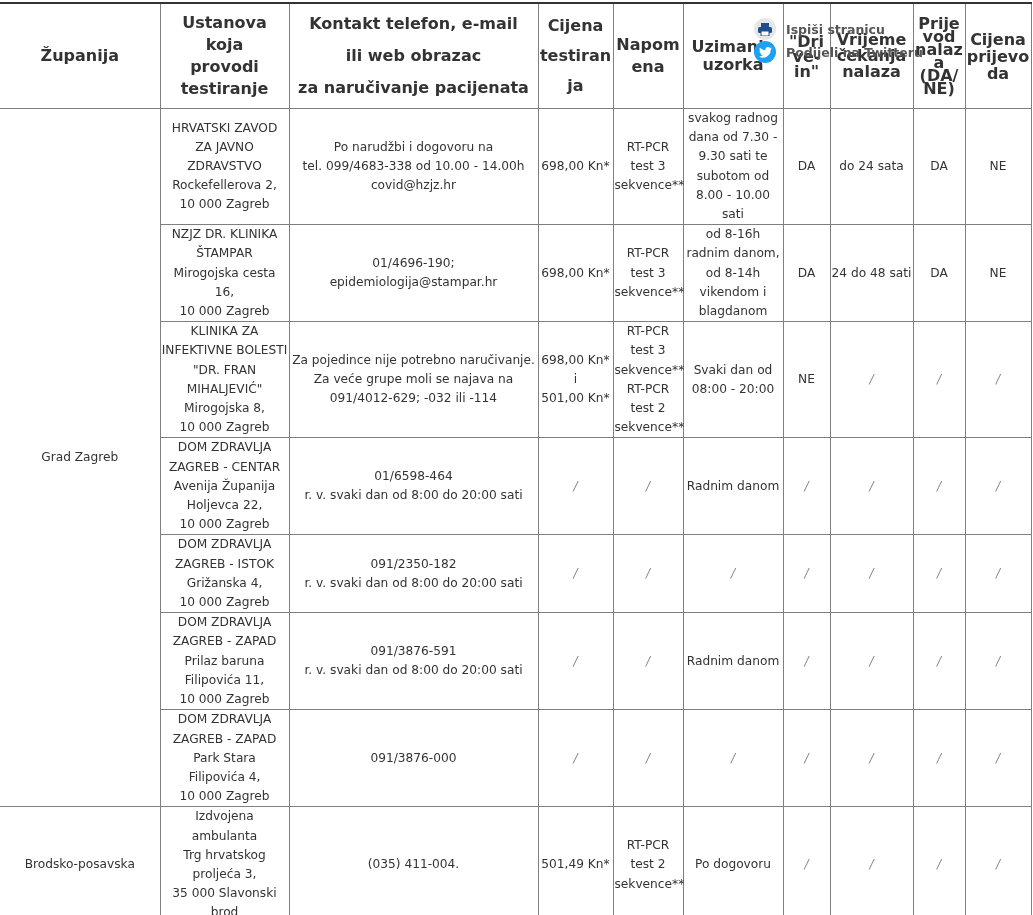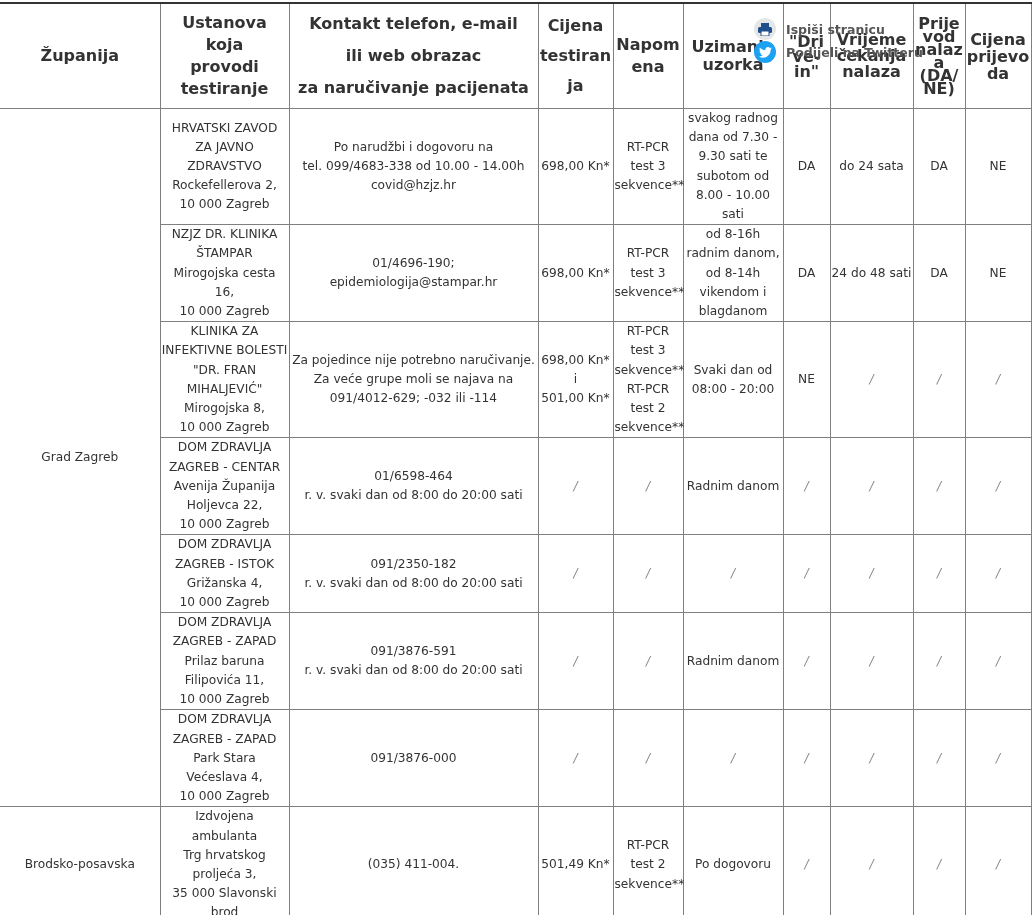--- a/index.html
+++ b/index.html
@@ -308,7 +308,7 @@
           <div>DOM ZDRAVLJA</div>
           <div>ZAGREB - ZAPAD</div>
           <div>Park Stara</div>
-          <div>Većeslava 4,</div>
+          <div>Filipovića 4,</div>
           <div>10 000 Zagreb</div>
         </td>
         <td class="nowrap">

